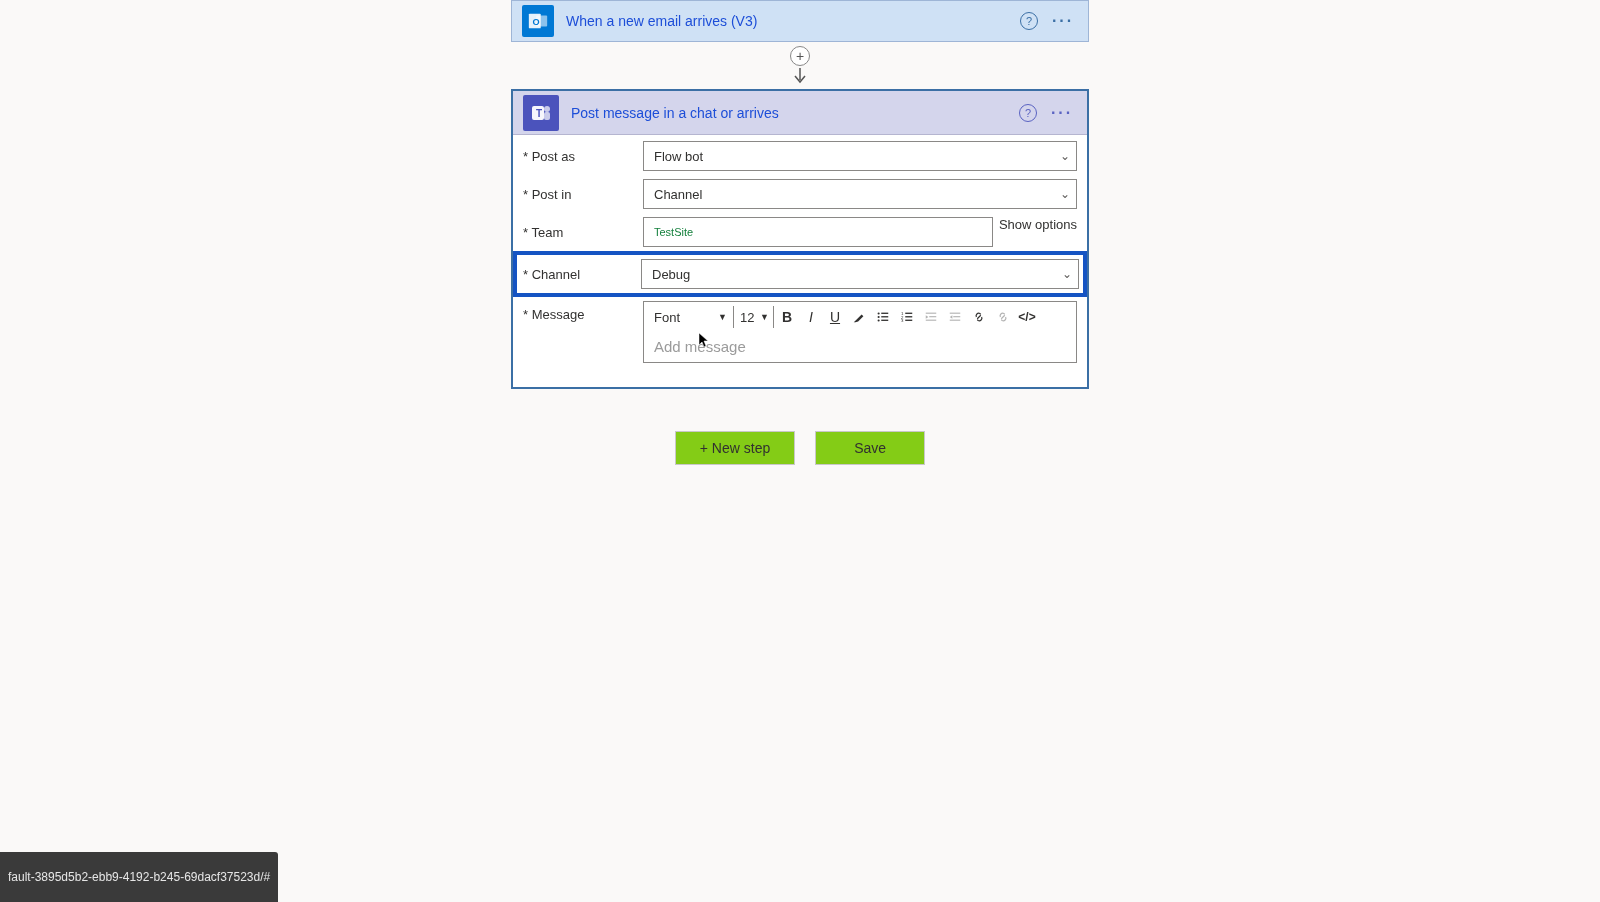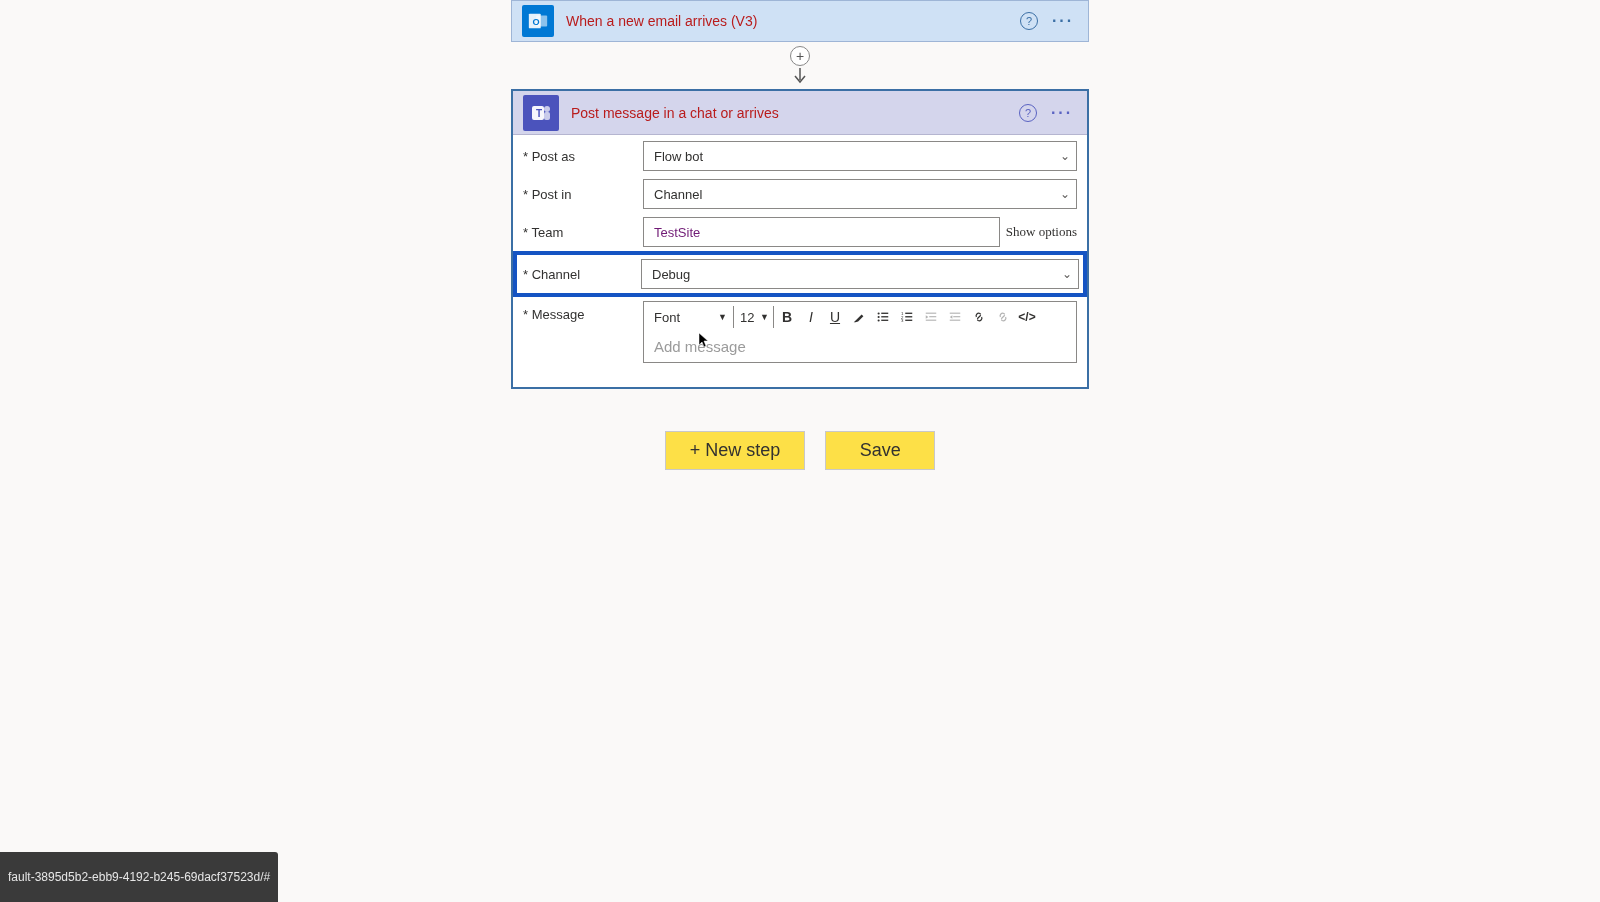--- a/index.html
+++ b/index.html
@@ -42,7 +42,7 @@
   }
   .trigger-title {
     margin-left: 12px;
-    color: #b91c1c;
+    color: #1d4ed8;
     font-size: 14px;
     flex: 1;
   }

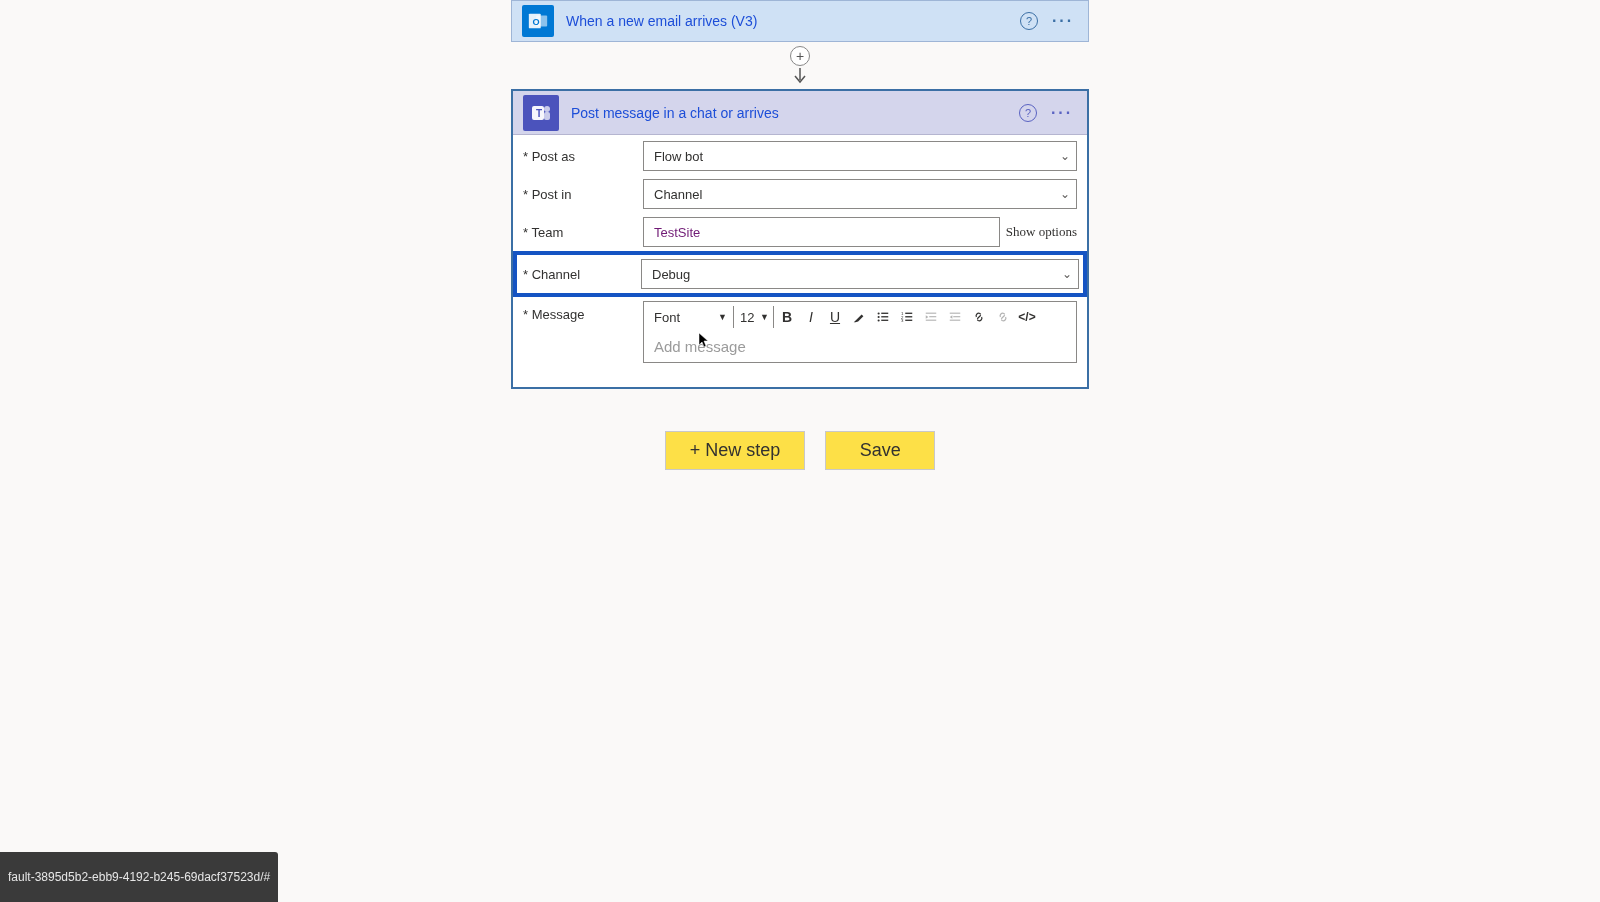--- a/index.html
+++ b/index.html
@@ -113,7 +113,7 @@
   .form-input-wrap {
     flex: 1;
     display: flex;
-    align-items: center;
+    align-items: flex-start;
   }
   .combo {
     flex: 1;

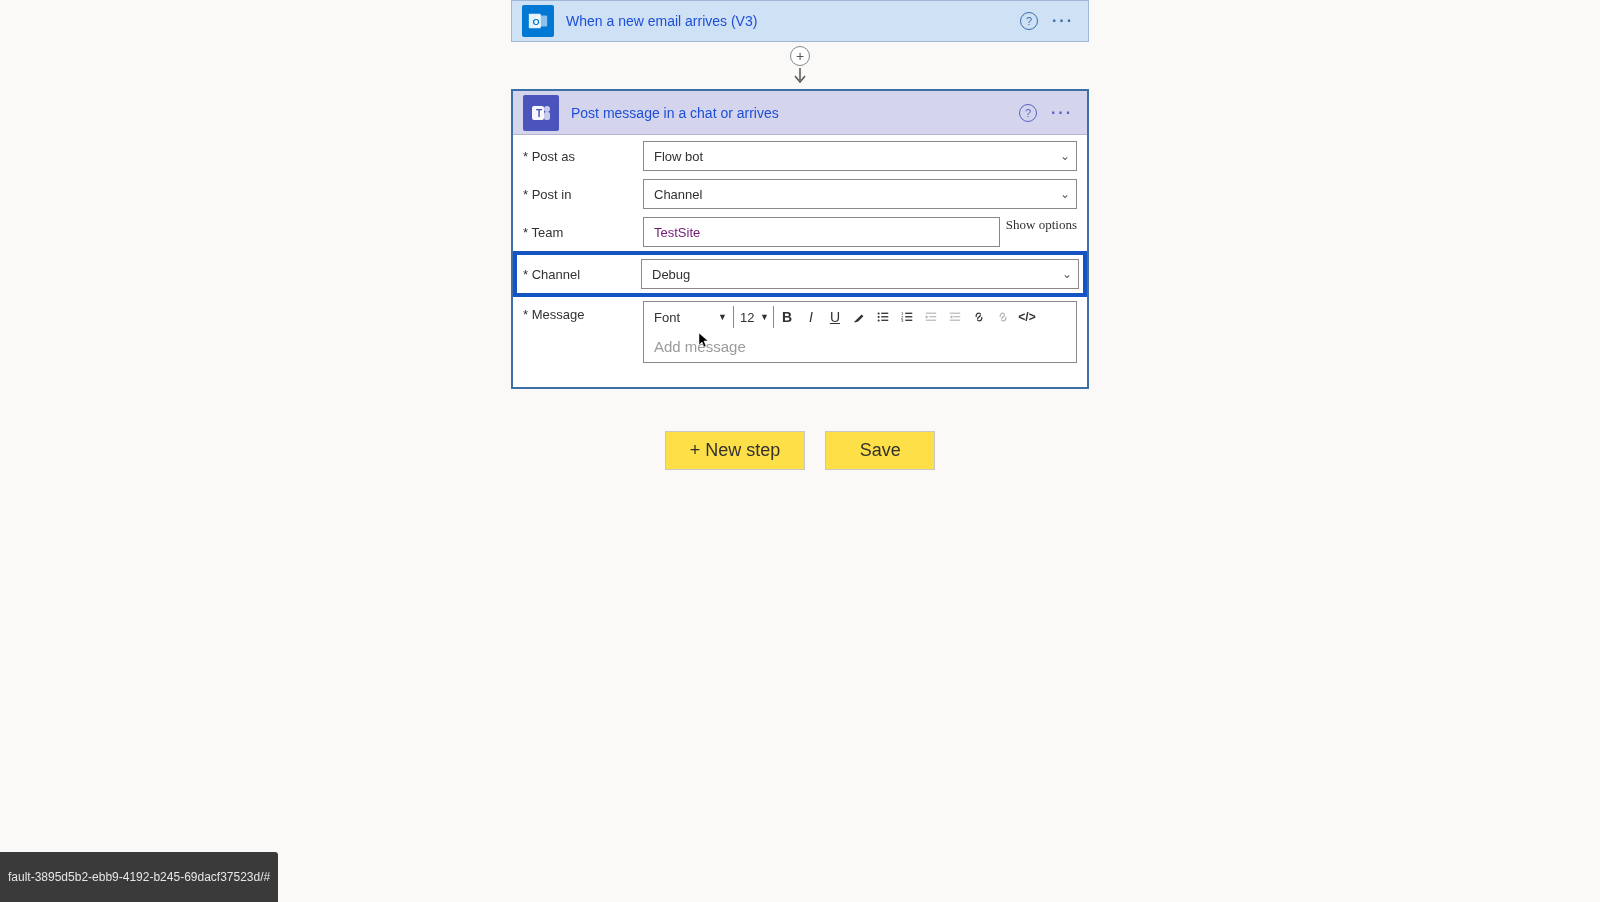--- a/index.html
+++ b/index.html
@@ -136,8 +136,8 @@
     display: flex;
     align-items: center;
     padding: 0 10px;
-    font-size: 13px;
-    color: #701a75;
+    font-size: 11px;
+    color: #15803d;
   }
   .show-opt {
     margin-left: 6px;

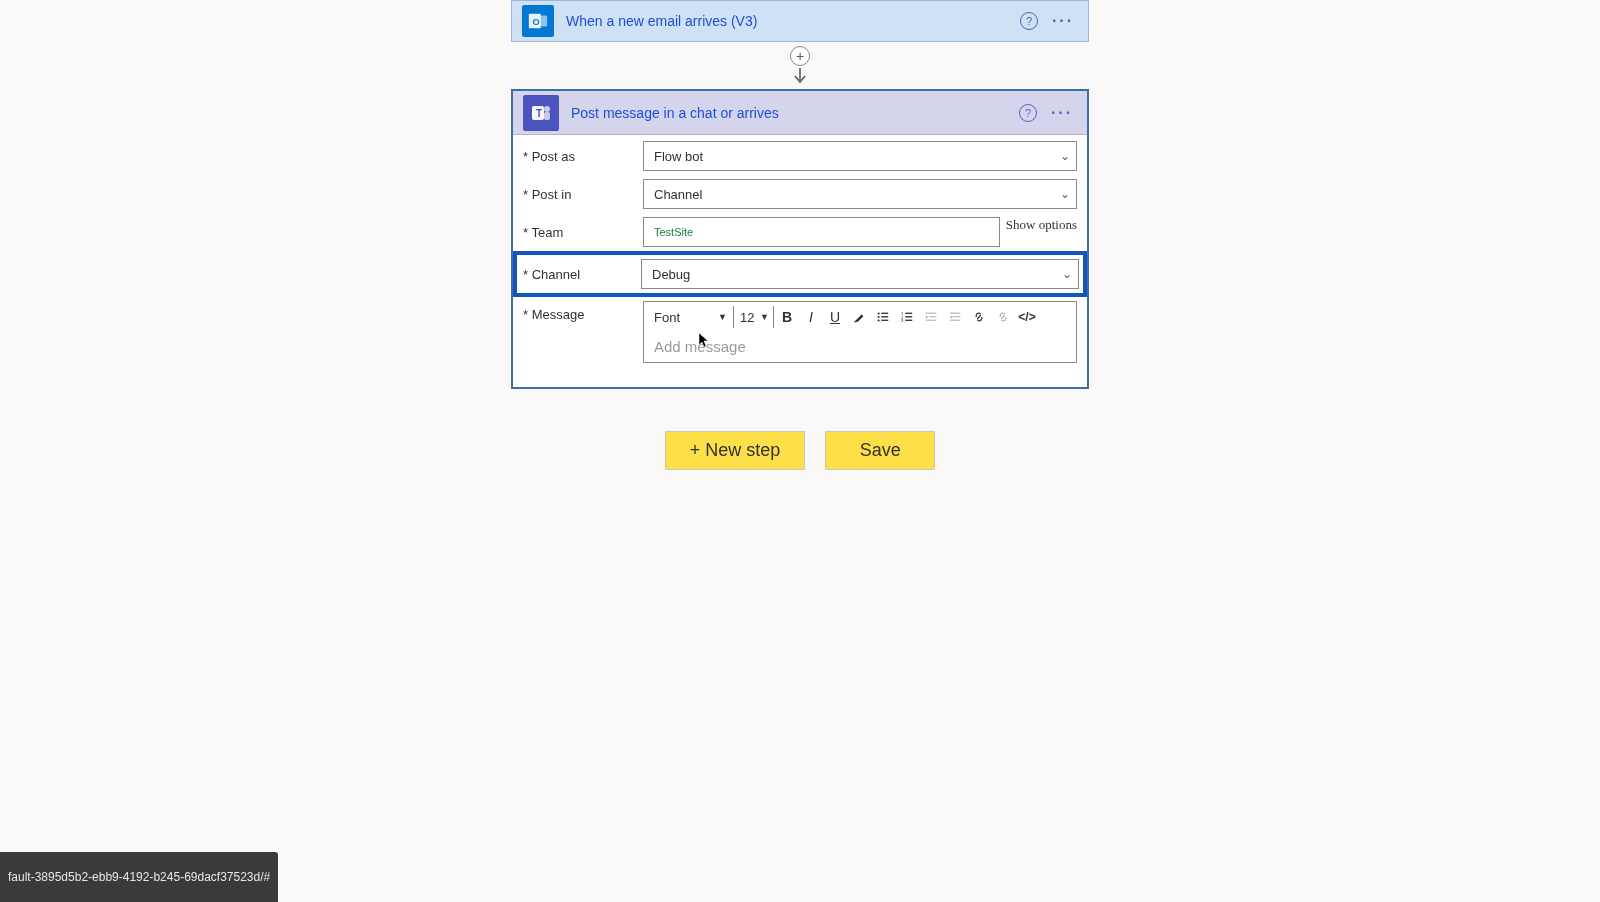--- a/index.html
+++ b/index.html
@@ -144,7 +144,6 @@
     font-size: 13px;
     color: #323130;
     white-space: nowrap;
-    font-family: Liberation Serif, serif;
   }
   .row-highlight {
     outline: 4px solid #1554c3;

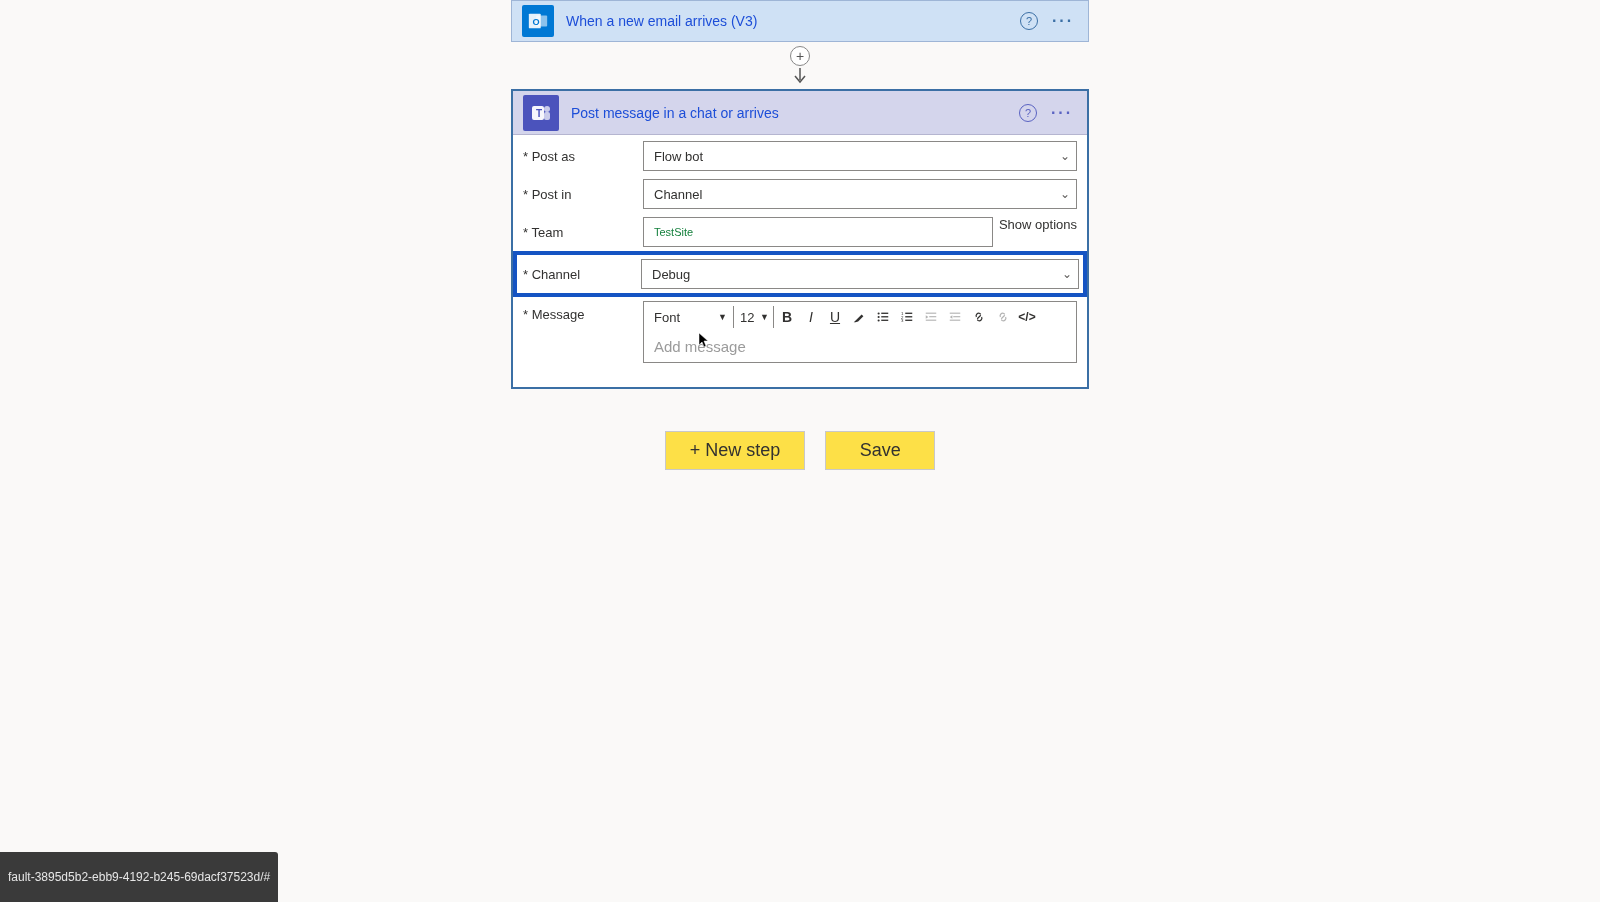--- a/index.html
+++ b/index.html
@@ -211,9 +211,9 @@
   }
   .btn {
     border: 1px solid #c8c8c8;
-    background: #fde047;
+    background: #84cc16;
     color: #323130;
-    font-size: 18px;
+    font-size: 14px;
     padding: 8px 24px;
     min-width: 110px;
     text-align: center;

